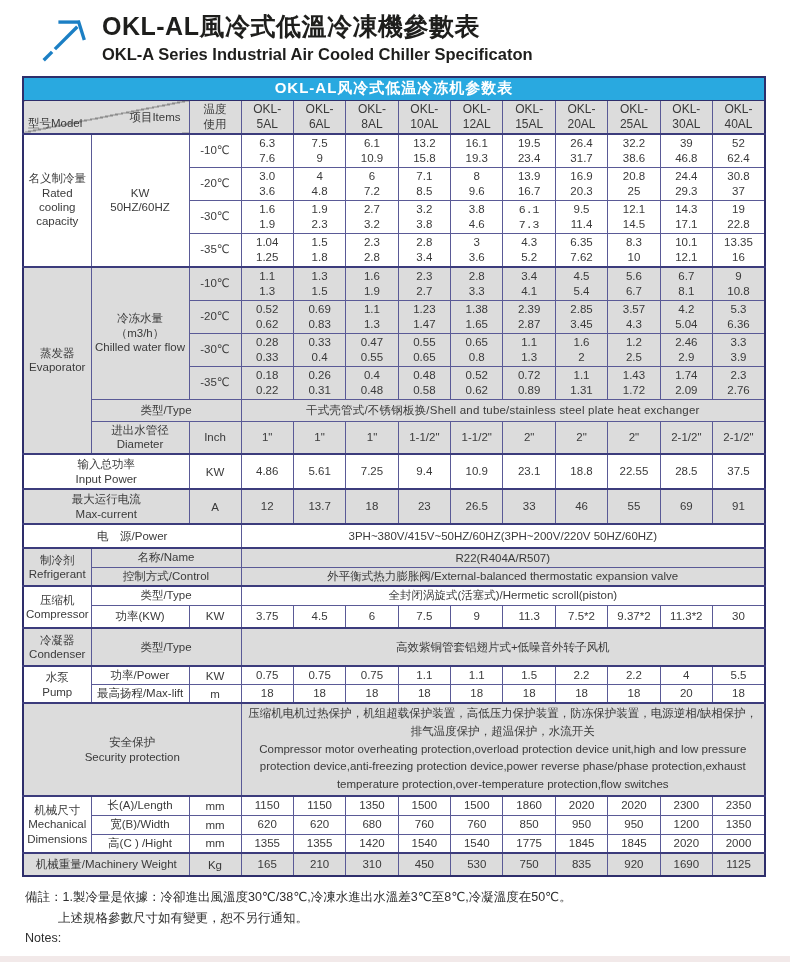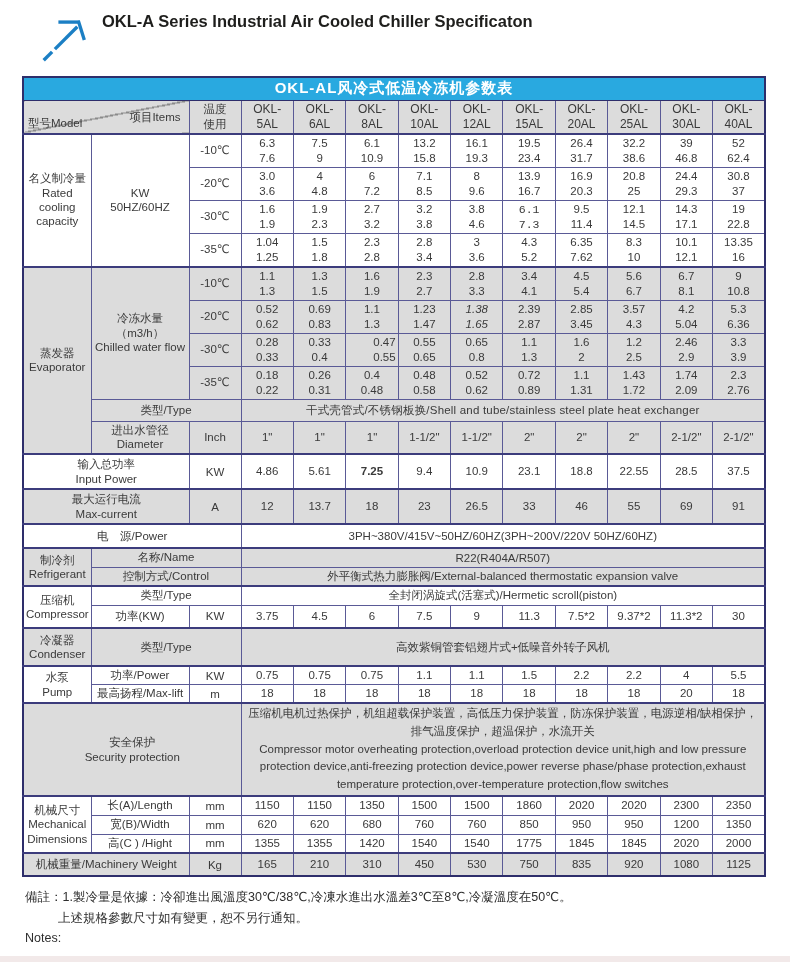--- a/index.html
+++ b/index.html
@@ -66,6 +66,7 @@
     <line x1="30.2" y1="6.2" x2="34.5" y2="20" stroke="#1b7fc4" stroke-width="2.4"></line>
   </svg>
   <div class="titles">
+    <div class="title-zh">OKL-AL風冷式低溫冷凍機參數表</div>
     <div class="title-en">OKL-A Series Industrial Air Cooled Chiller Specificaton</div>
   </div>
 </div>

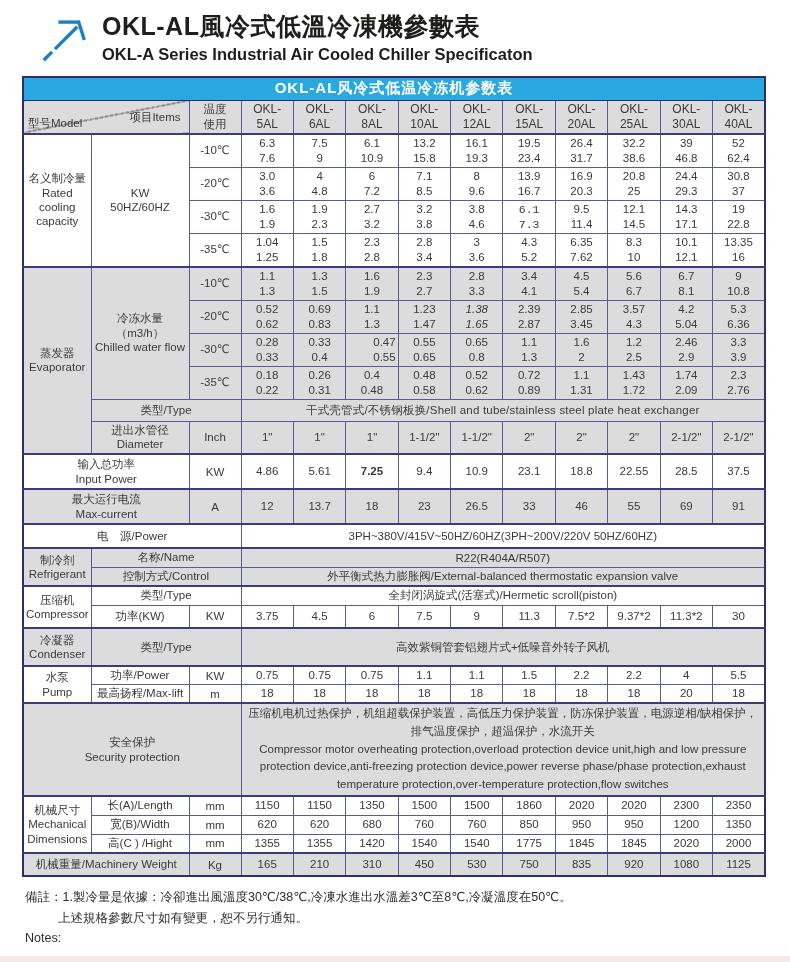--- a/index.html
+++ b/index.html
@@ -194,7 +194,7 @@
         <td class="val val" style="white-space: pre-line;"><div>0.69</div><div>0.83</div></td>
         <td class="val val" style="white-space: pre-line;"><div>1.1</div><div>1.3</div></td>
         <td class="val val" style="white-space: pre-line;"><div>1.23</div><div>1.47</div></td>
-        <td class="val val" style="white-space: pre-line; font-style: italic;"><div>1.38</div><div>1.65</div></td>
+        <td class="val val" style="white-space: pre-line;"><div>1.38</div><div>1.65</div></td>
         <td class="val val" style="white-space: pre-line;"><div>2.39</div><div>2.87</div></td>
         <td class="val val" style="white-space: pre-line;"><div>2.85</div><div>3.45</div></td>
         <td class="val val" style="white-space: pre-line;"><div>3.57</div><div>4.3</div></td>

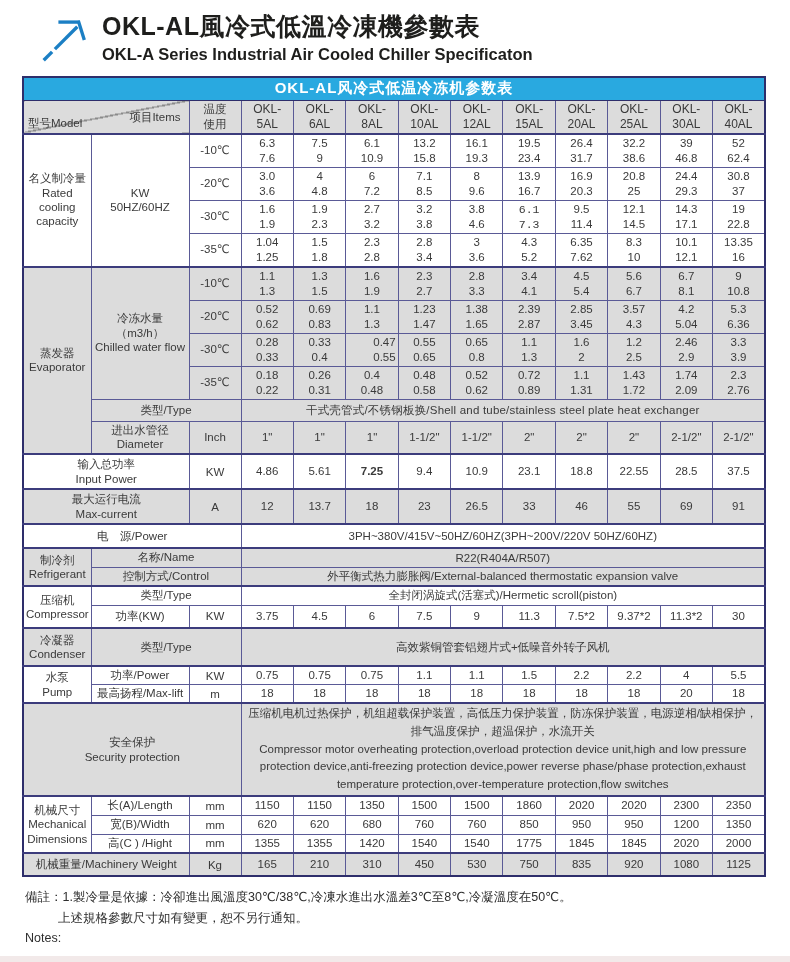--- a/index.html
+++ b/index.html
@@ -205,7 +205,7 @@
     <td class="temp g">-30℃</td>
   <td class="val val" style="white-space: pre-line;"><div>0.28</div><div>0.33</div></td>
         <td class="val val" style="white-space: pre-line;"><div>0.33</div><div>0.4</div></td>
-        <td class="val val" style="white-space: pre-line; text-align: right;"><div>0.47</div><div>0.55</div></td>
+        <td class="val val" style="white-space: pre-line;"><div>0.47</div><div>0.55</div></td>
         <td class="val val" style="white-space: pre-line;"><div>0.55</div><div>0.65</div></td>
         <td class="val val" style="white-space: pre-line;"><div>0.65</div><div>0.8</div></td>
         <td class="val val" style="white-space: pre-line;"><div>1.1</div><div>1.3</div></td>

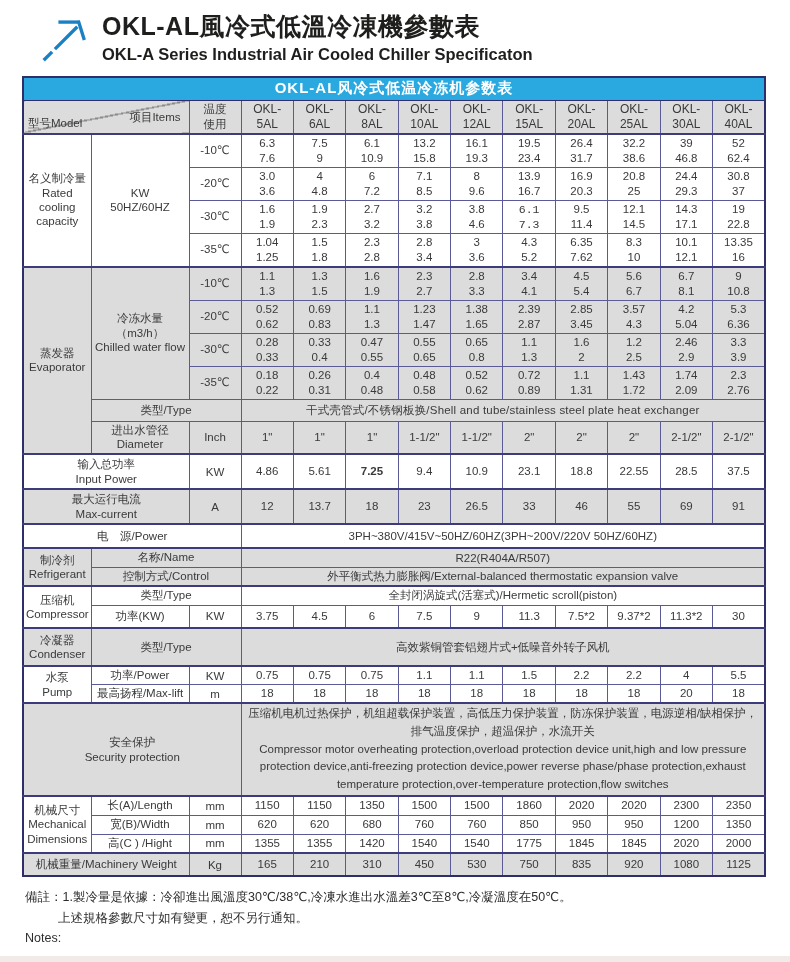--- a/index.html
+++ b/index.html
@@ -253,7 +253,7 @@
     <td>KW</td>
   <td class="val val" style="white-space: pre-line;">4.86</td>
         <td class="val val" style="white-space: pre-line;">5.61</td>
-        <td class="val val" style="white-space: pre-line; font-weight: bold;">7.25</td>
+        <td class="val val" style="white-space: pre-line;">7.25</td>
         <td class="val val" style="white-space: pre-line;">9.4</td>
         <td class="val val" style="white-space: pre-line;">10.9</td>
         <td class="val val" style="white-space: pre-line;">23.1</td>

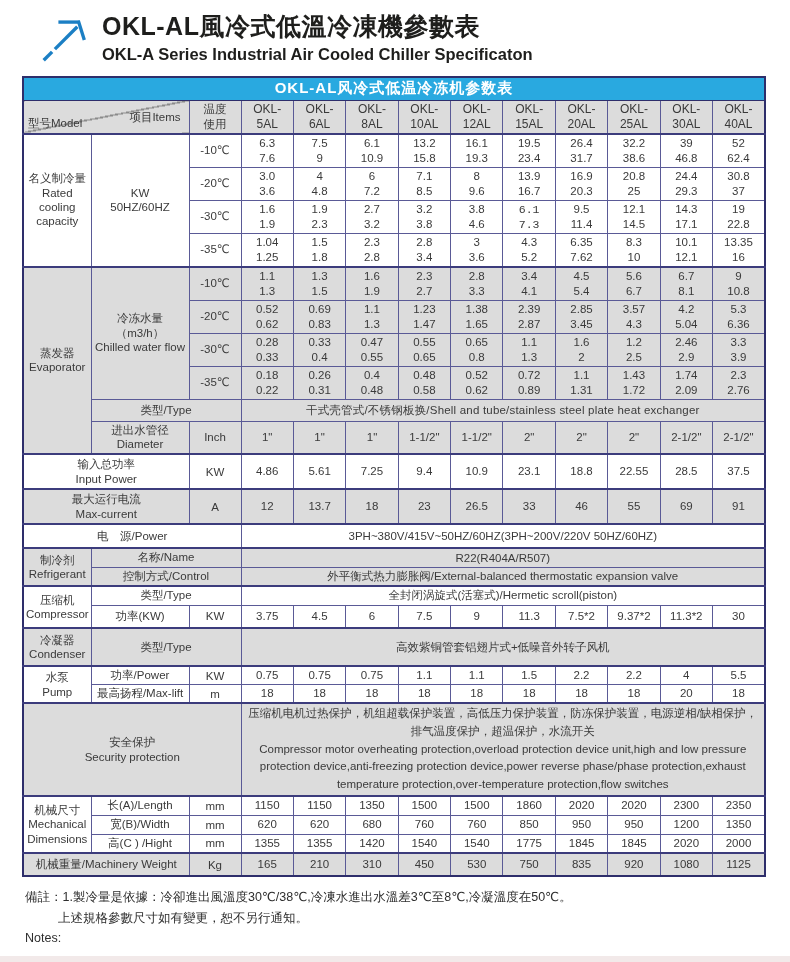--- a/index.html
+++ b/index.html
@@ -420,7 +420,7 @@
         <td class="val val g" style="white-space: pre-line;">750</td>
         <td class="val val g" style="white-space: pre-line;">835</td>
         <td class="val val g" style="white-space: pre-line;">920</td>
-        <td class="val val g" style="white-space: pre-line;">1080</td>
+        <td class="val val g" style="white-space: pre-line;">1690</td>
         <td class="val val g" style="white-space: pre-line;">1125</td>
       </tr>
   </tbody>

